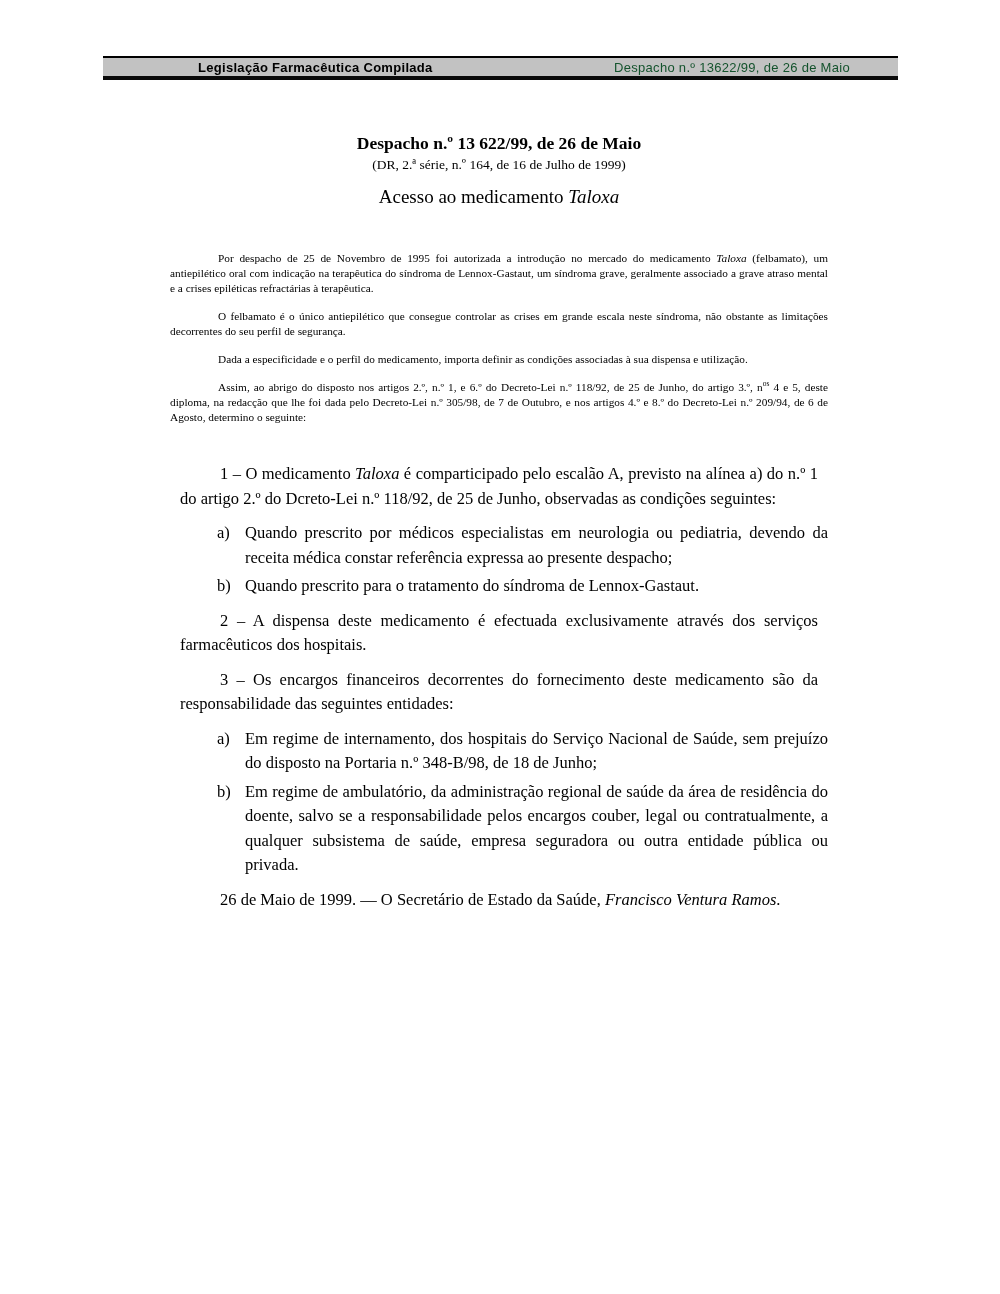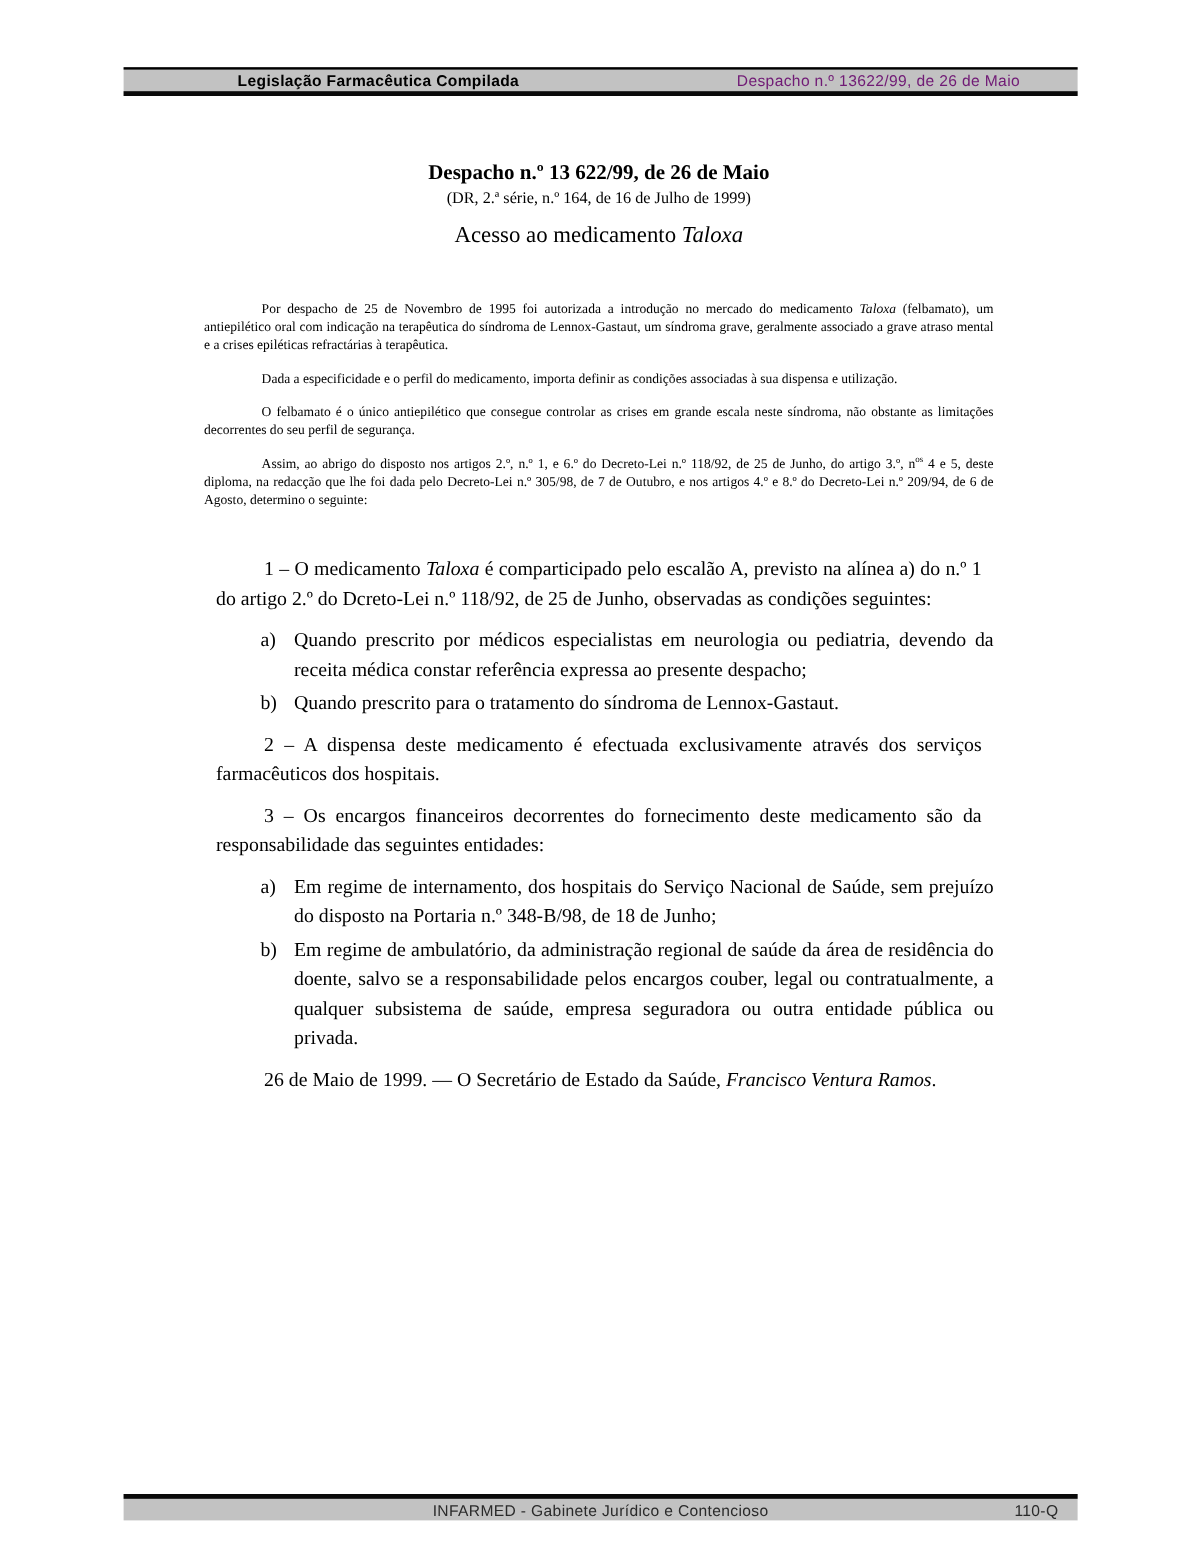--- a/index.html
+++ b/index.html
@@ -42,7 +42,7 @@
   }
   .hdr-right {
     font-weight: normal;
-    color: #701a75;
+    color: #14532d;
     letter-spacing: 0.3px;
     text-align: center;
   }

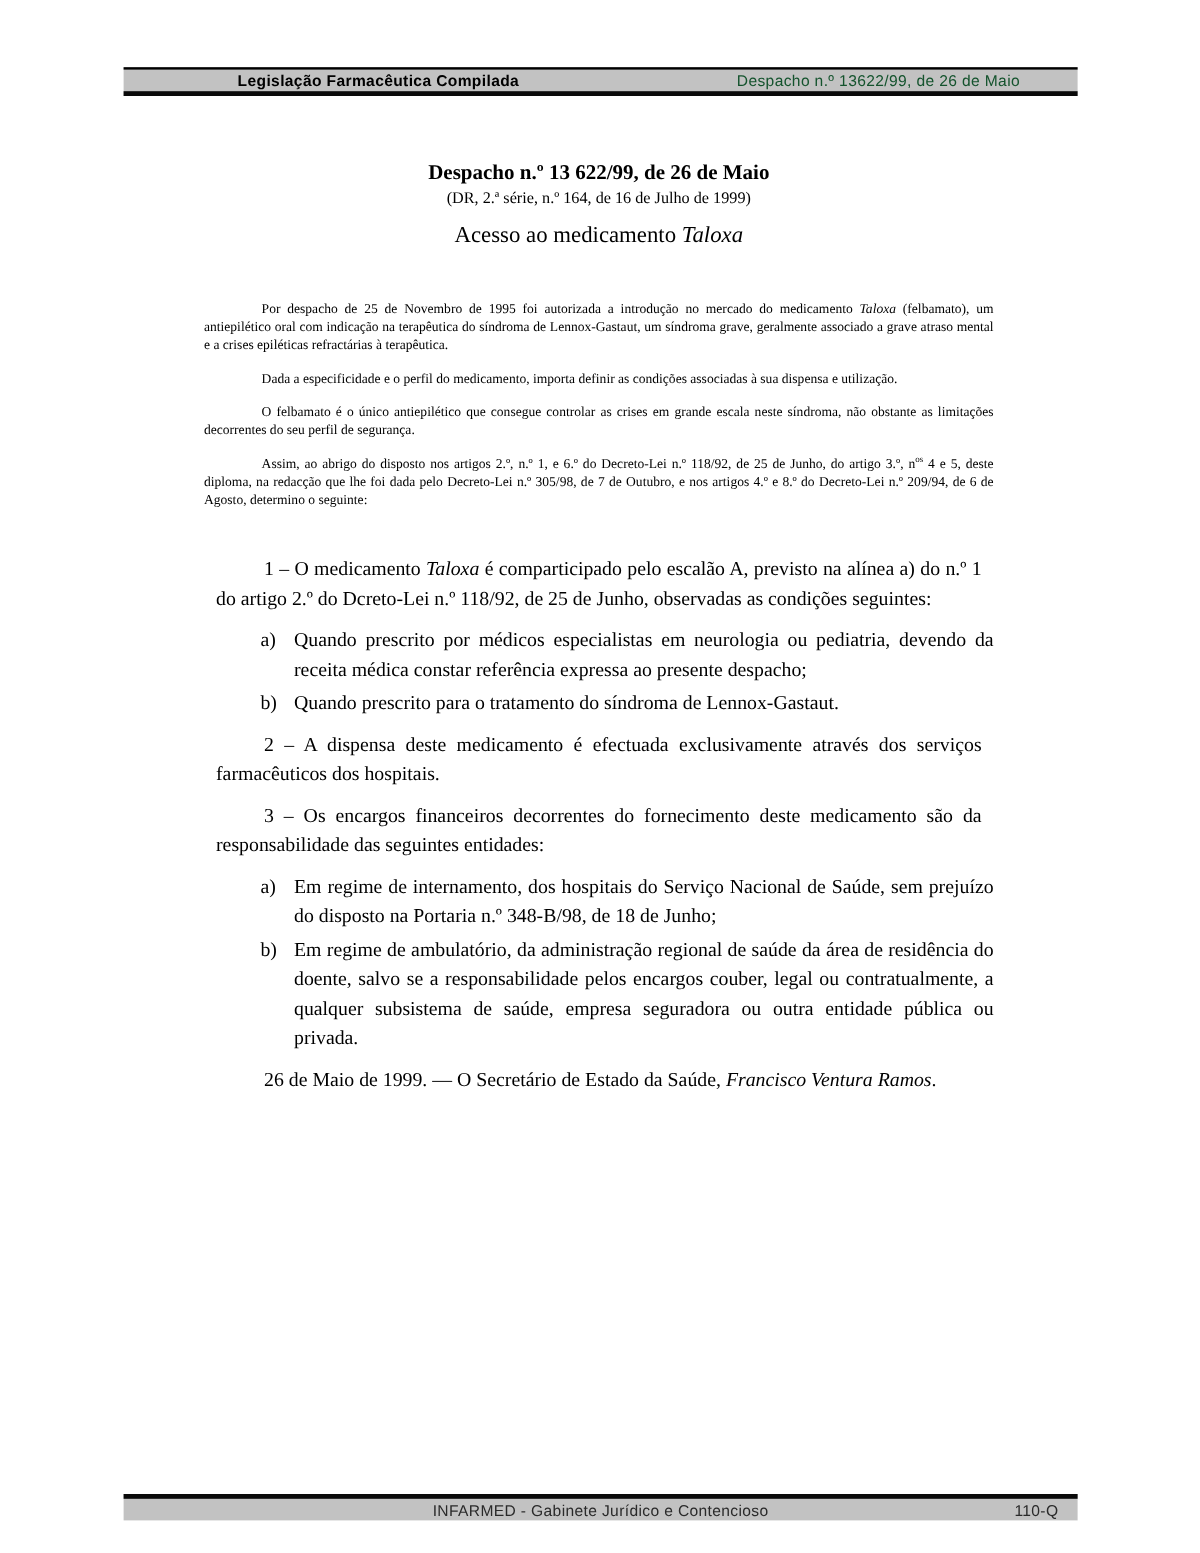--- a/index.html
+++ b/index.html
@@ -160,8 +160,8 @@
 
     <div class="intro">
       <p><span>Por despacho de 25 de Novembro de 1995 foi autorizada a introdução no mercado do medicamento </span><span class="it">Taloxa</span><span> (felbamato), um antiepilético oral com indicação na terapêutica do síndroma de Lennox-Gastaut, um síndroma grave, geralmente associado a grave atraso mental e a crises epiléticas refractárias à terapêutica.</span></p>
+      <p>O felbamato é o único antiepilético que consegue controlar as crises em grande escala neste síndroma, não obstante as limitações decorrentes do seu perfil de segurança.</p>
       <p>Dada a especificidade e o perfil do medicamento, importa definir as condições associadas à sua dispensa e utilização.</p>
-      <p>O felbamato é o único antiepilético que consegue controlar as crises em grande escala neste síndroma, não obstante as limitações decorrentes do seu perfil de segurança.</p>
       <p><span>Assim, ao abrigo do disposto nos artigos 2.º, n.º 1, e 6.º do Decreto-Lei n.º 118/92, de 25 de Junho, do artigo 3.º, n</span><sup>os</sup><span> 4 e 5, deste diploma, na redacção que lhe foi dada pelo Decreto-Lei n.º 305/98, de 7 de Outubro, e nos artigos 4.º e 8.º do Decreto-Lei n.º 209/94, de 6 de Agosto, determino o seguinte:</span></p>
     </div>
 

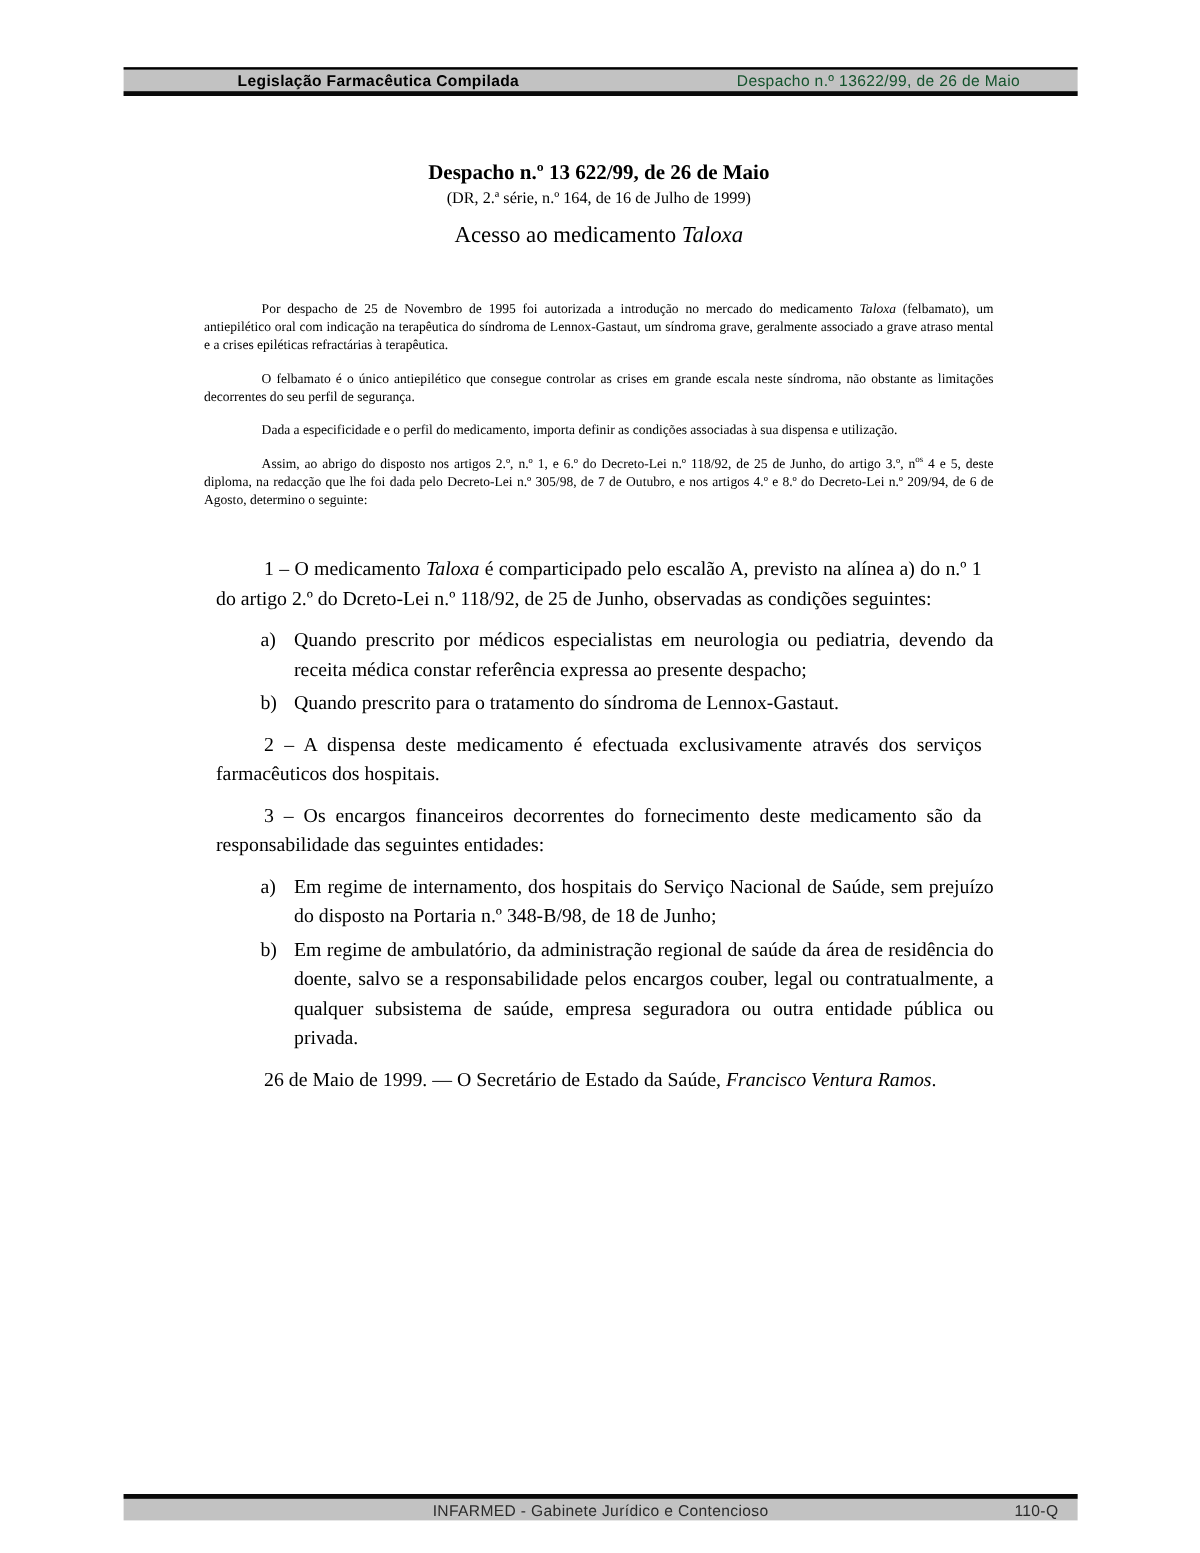--- a/index.html
+++ b/index.html
@@ -196,10 +196,6 @@
     </div>
   </div>
 
-  <div class="bar footer-bar">
-    <span class="ftr-center">INFARMED - Gabinete Jurídico e Contencioso</span>
-    <span class="ftr-right">110-Q</span>
-  </div>
 
 </div>
 

